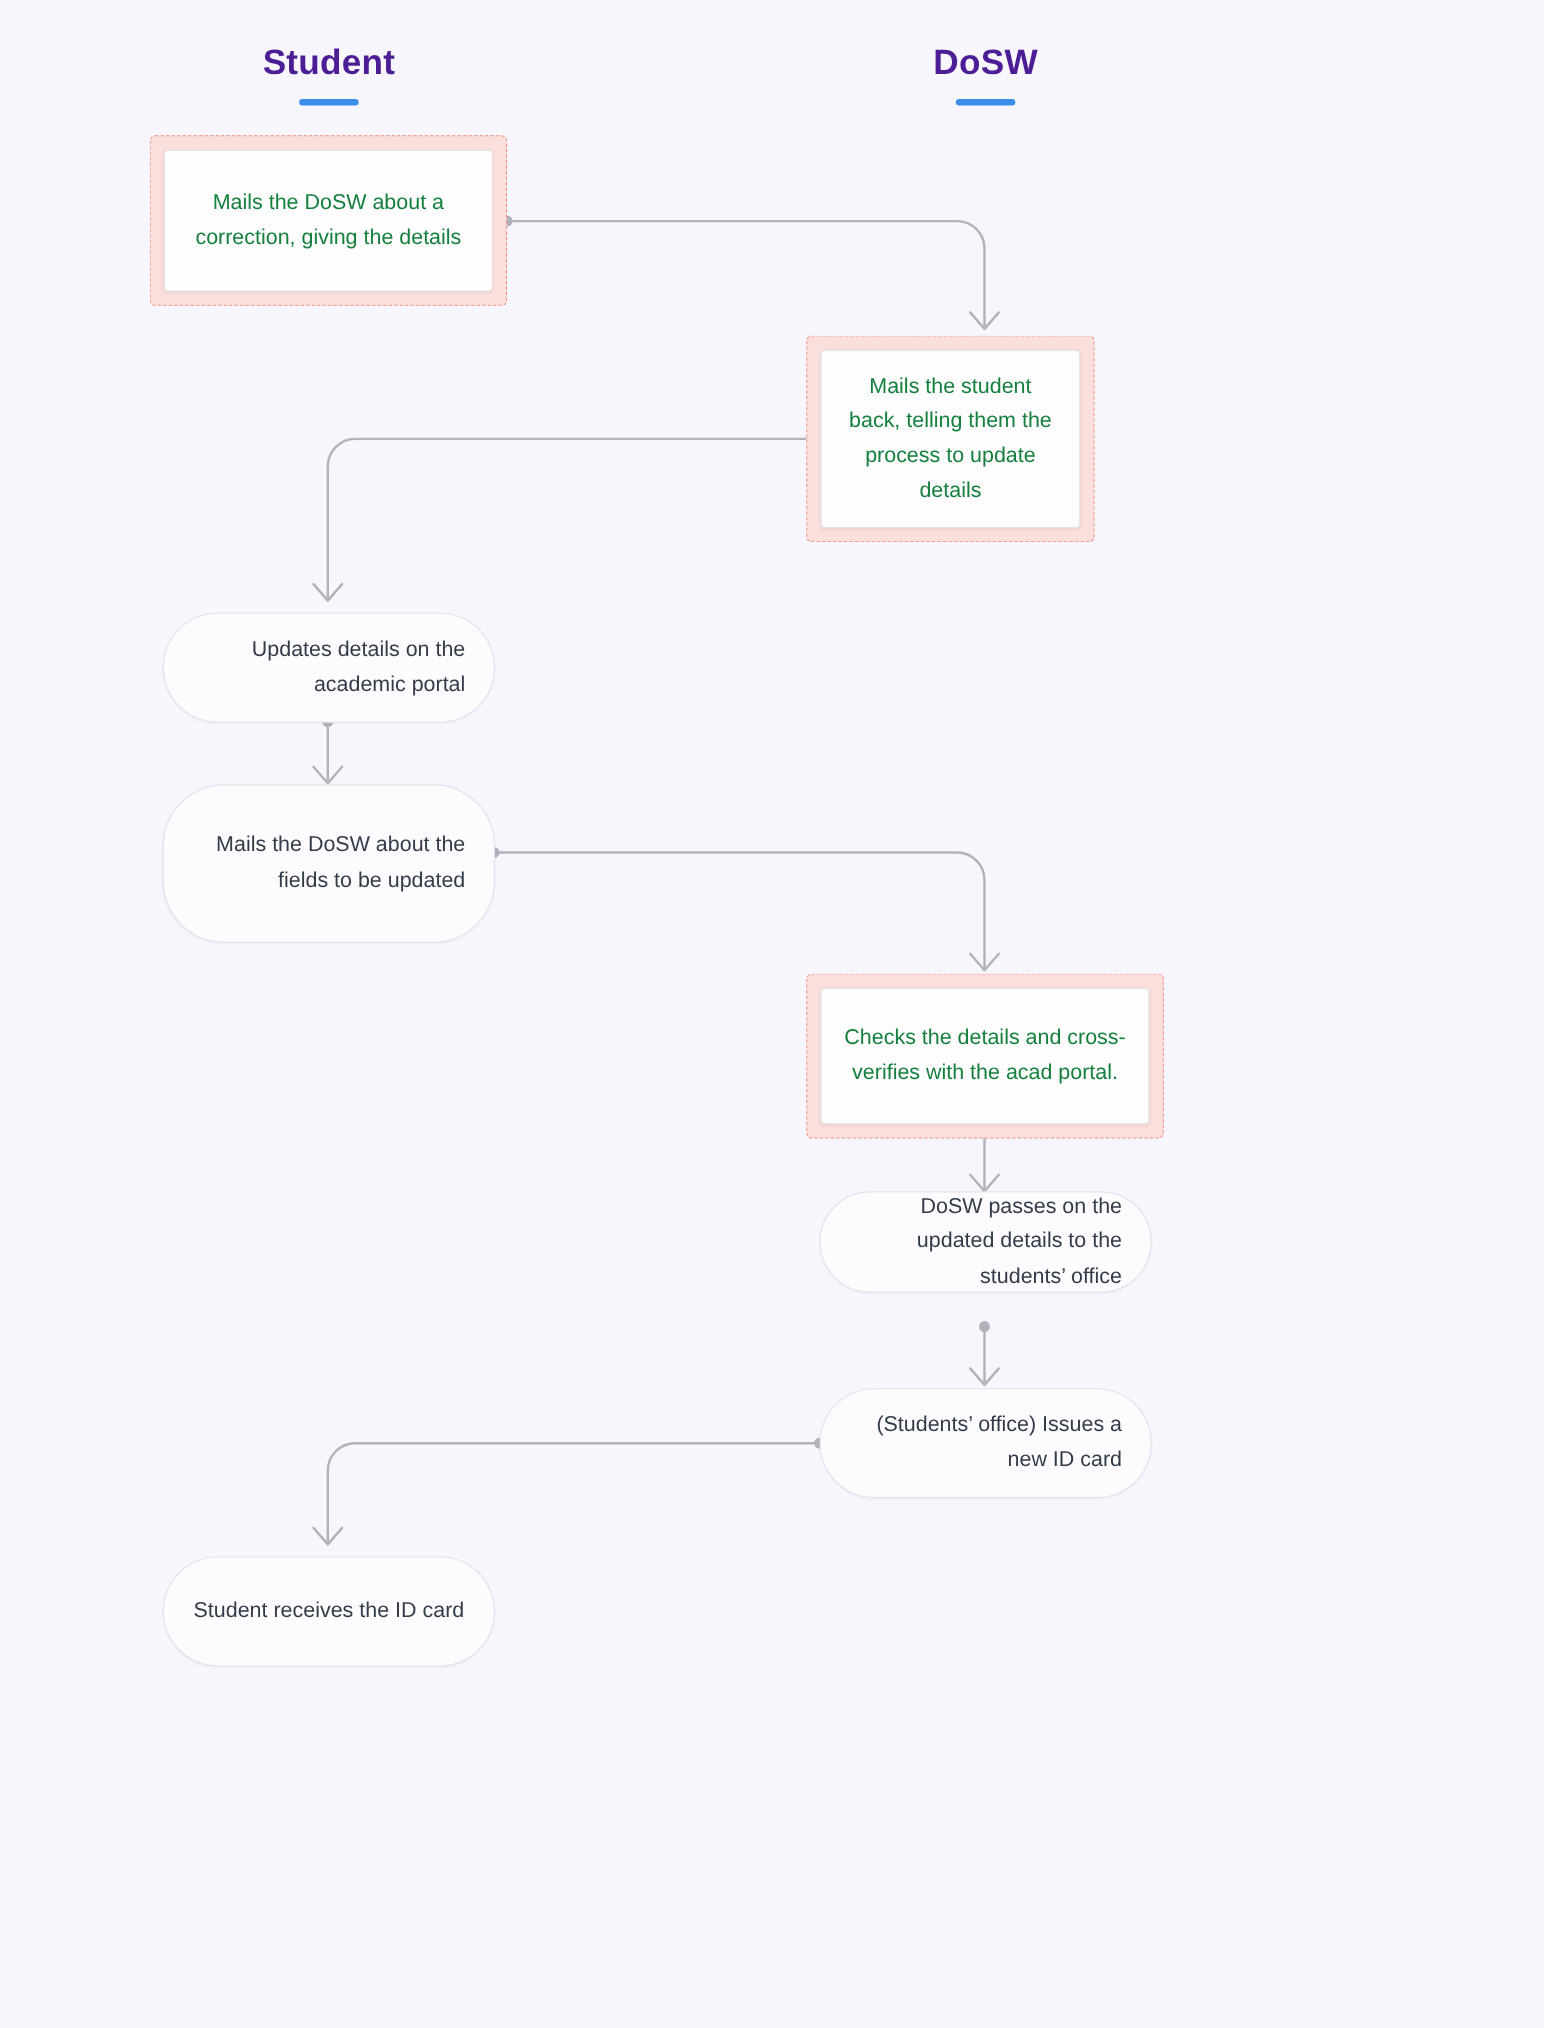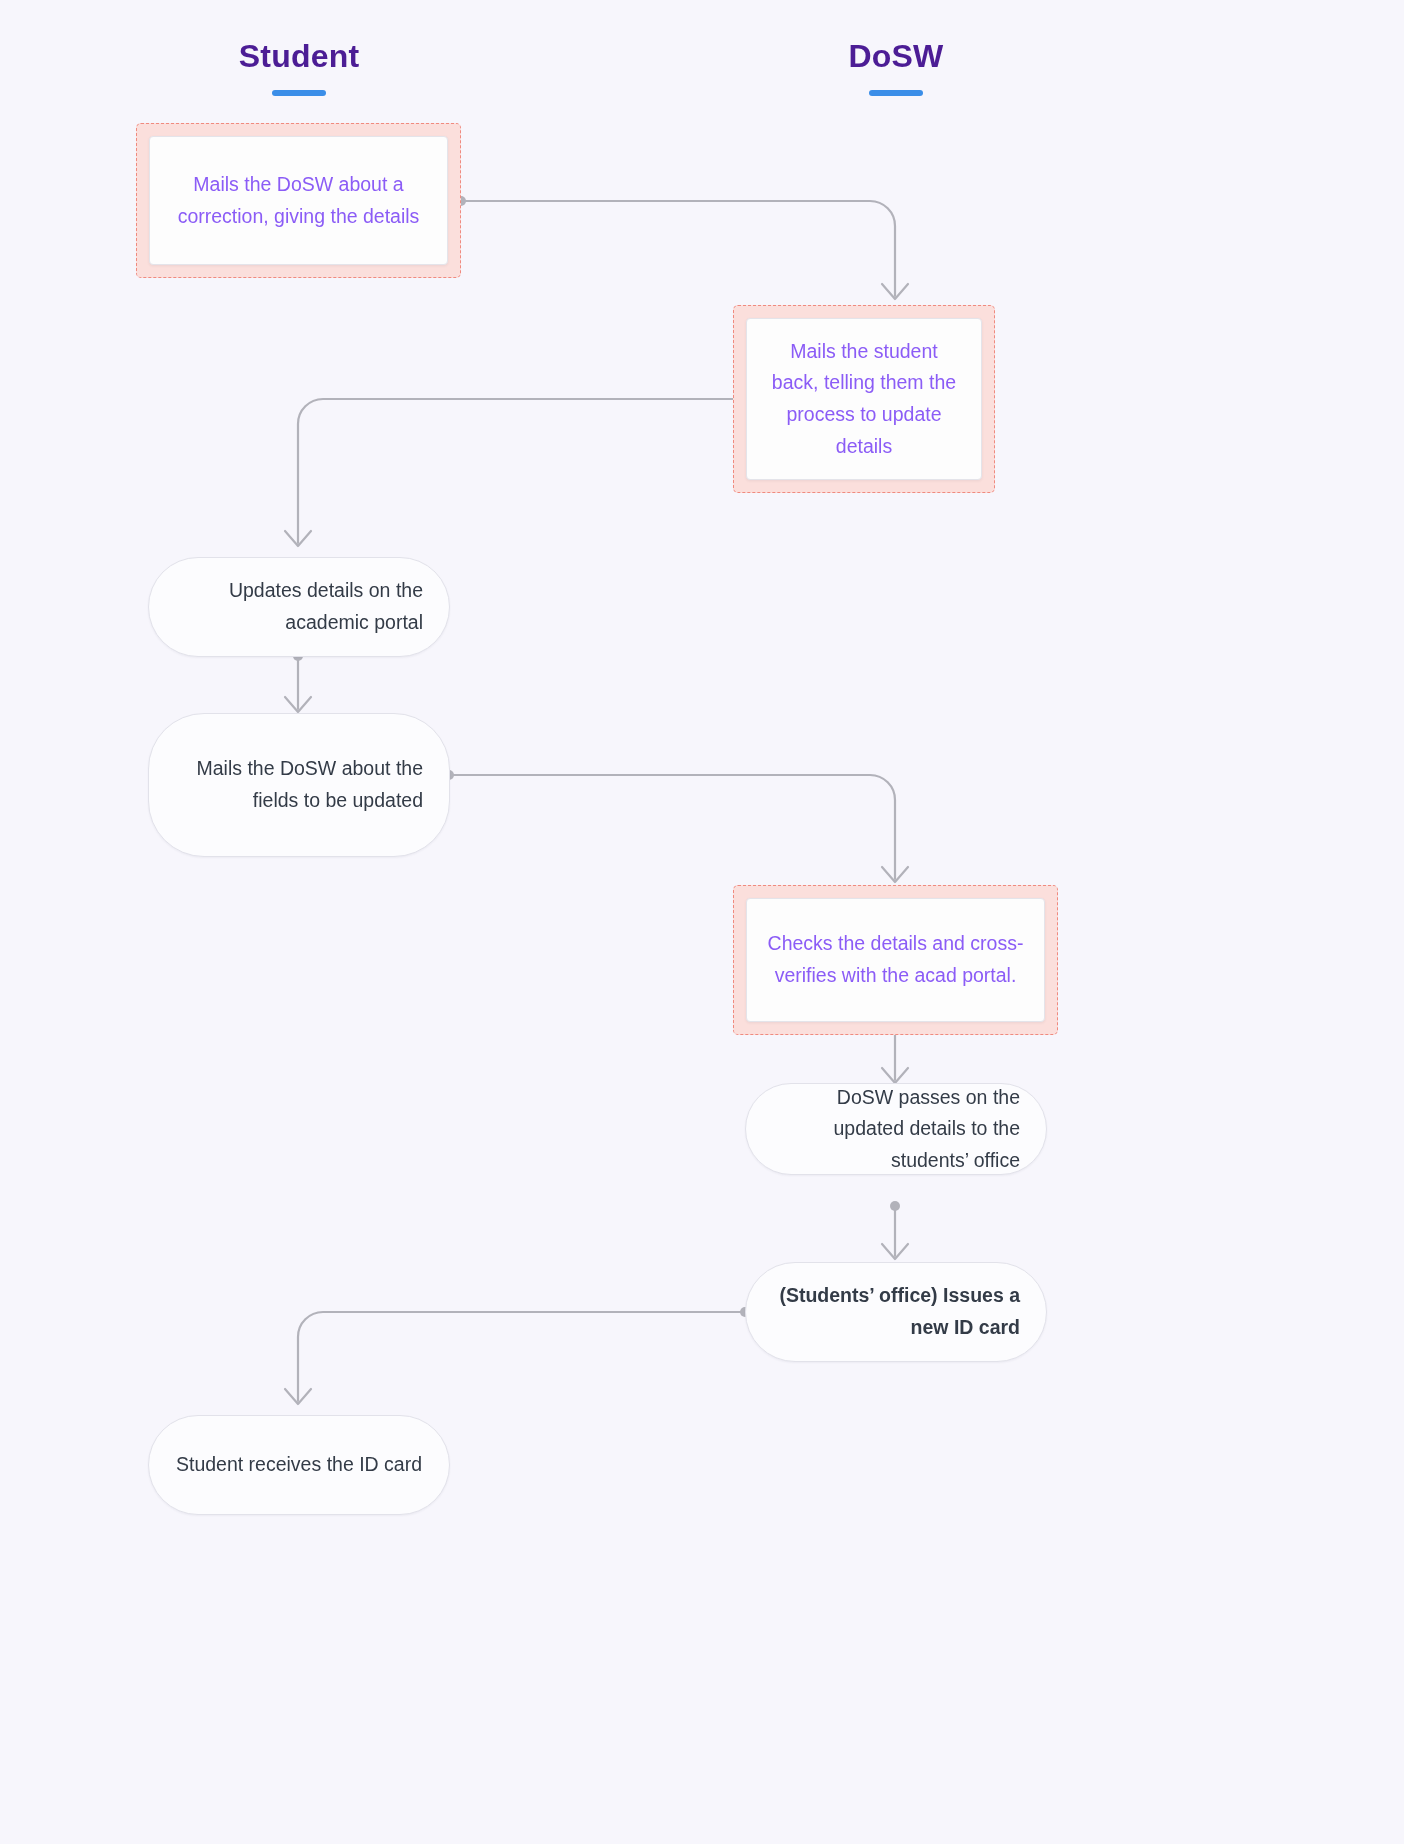--- a/index.html
+++ b/index.html
@@ -59,7 +59,7 @@
     box-shadow:0 1px 3px rgba(40,40,70,.07);
   }
   .hl-wrap .node.box .txt{
-    font-size:19.5px;color:#8b5cf6;line-height:1.62;text-align:center;padding:0 18px;
+    font-size:19.5px;color:#15803d;line-height:1.62;text-align:center;padding:0 18px;
   }
 </style>
 </head>

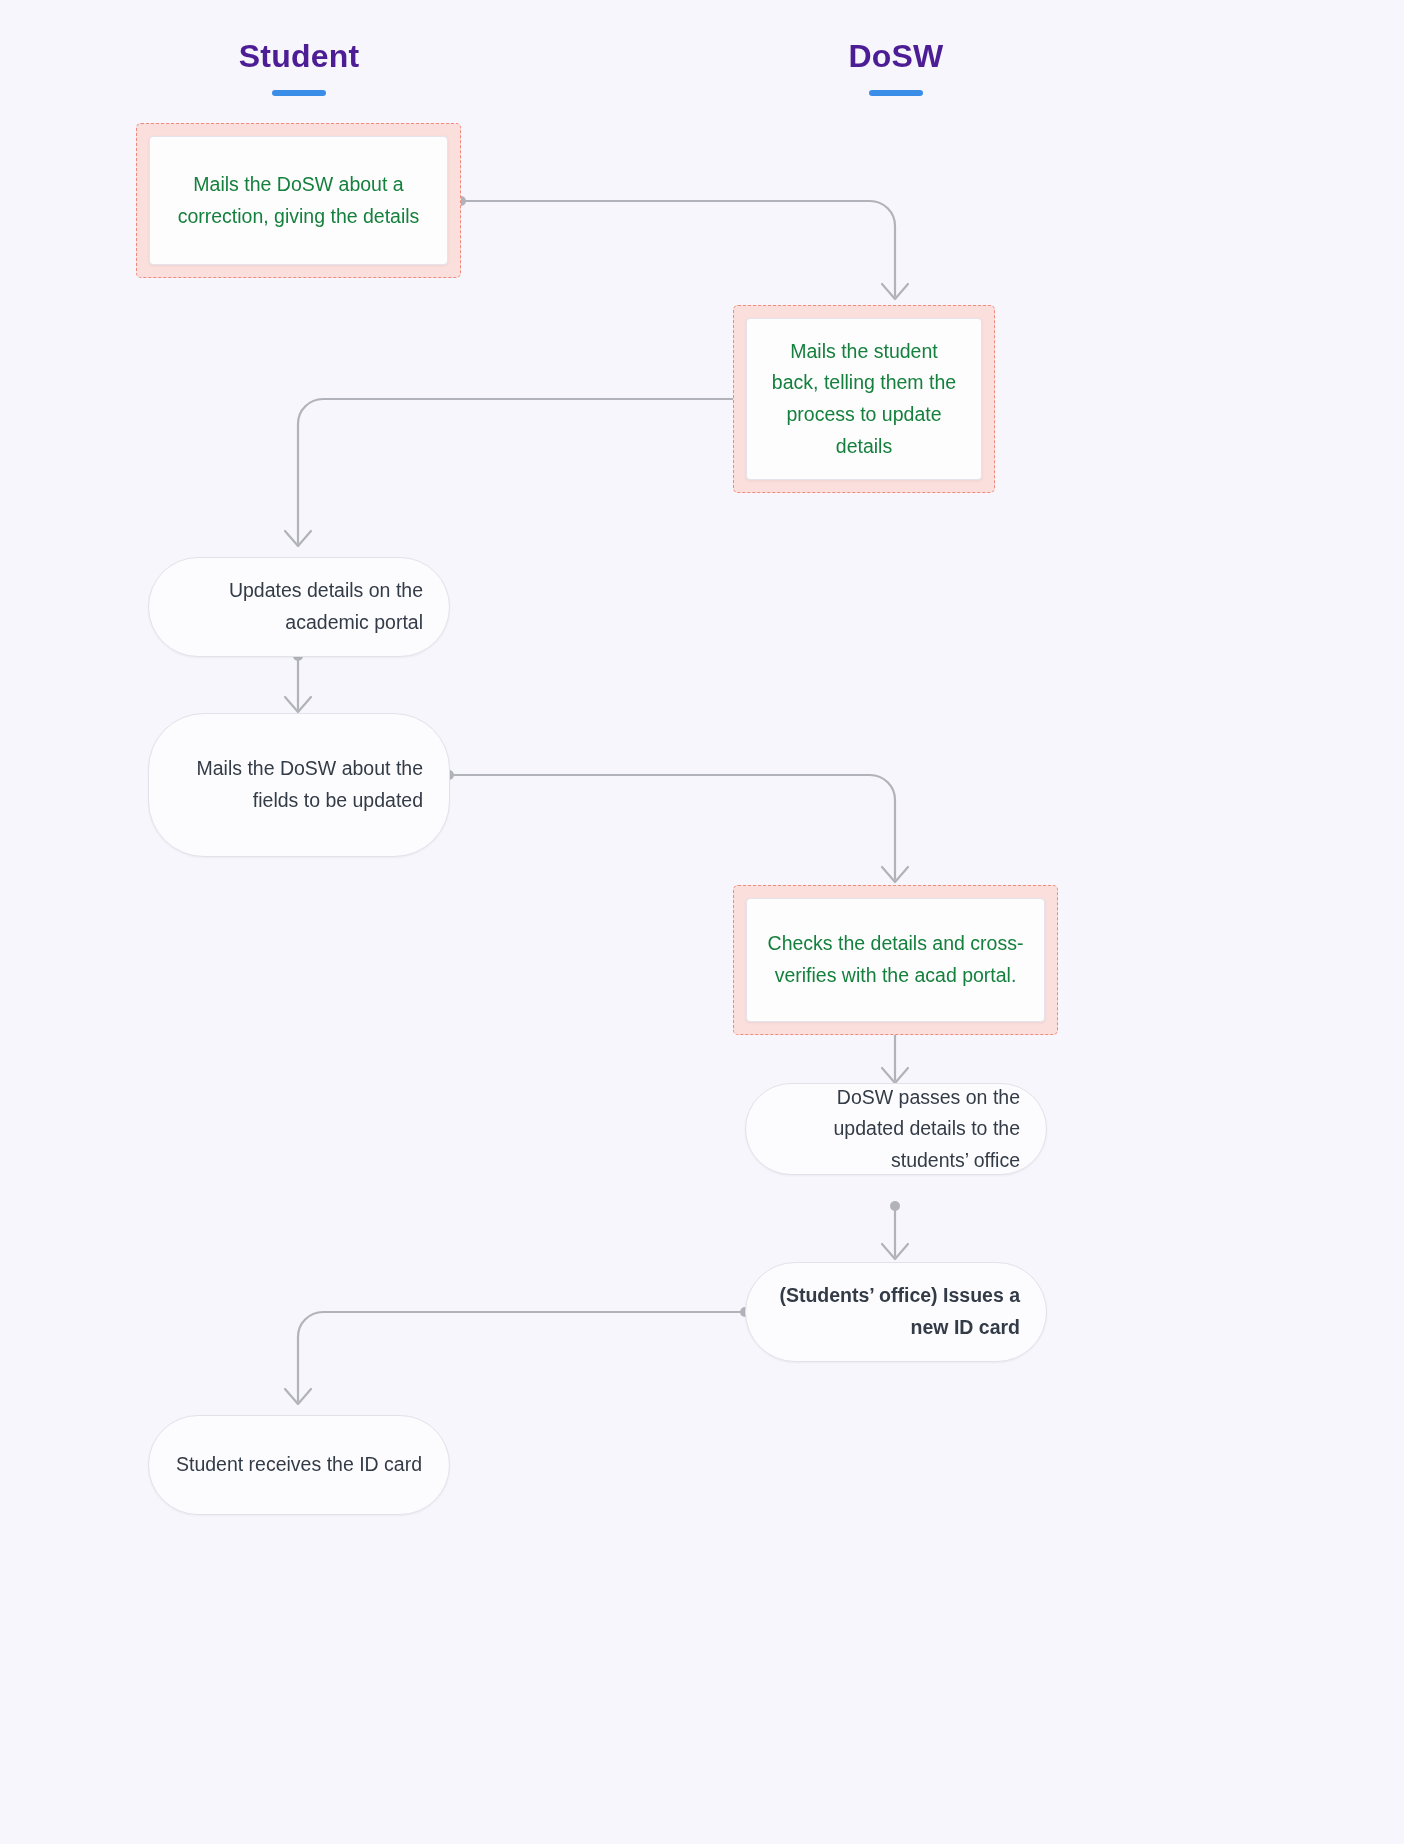--- a/index.html
+++ b/index.html
@@ -152,7 +152,7 @@
     <div class="txt">DoSW passes on the updated details to the students’ office</div>
   </div>
 
-  <div class="node pill" style="left:745px;top:1262px;width:302px;height:100px;font-weight:bold;">
+  <div class="node pill" style="left:745px;top:1262px;width:302px;height:100px;">
     <div class="txt">(Students’ office) Issues a new ID card</div>
   </div>
 

